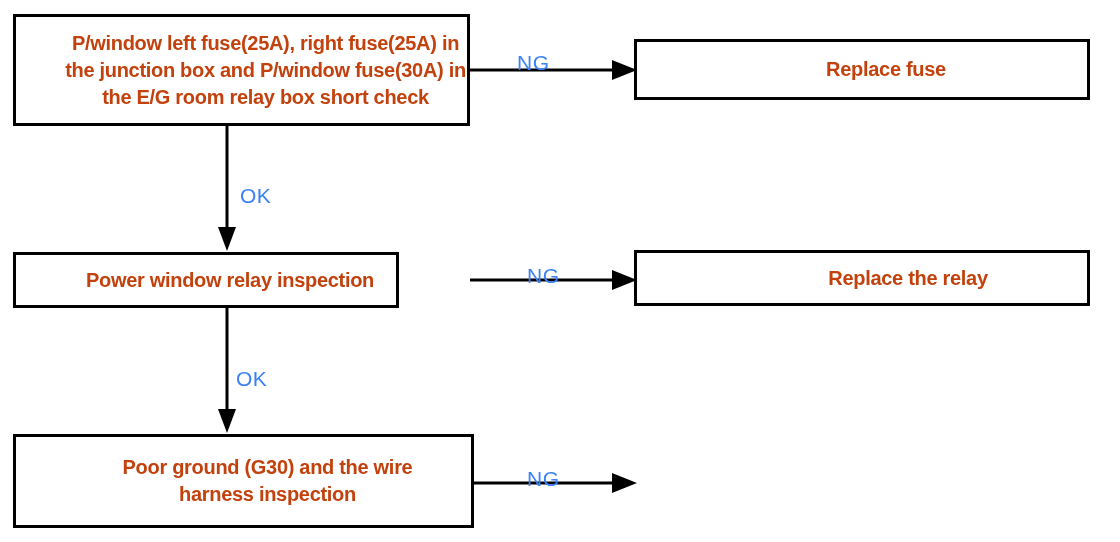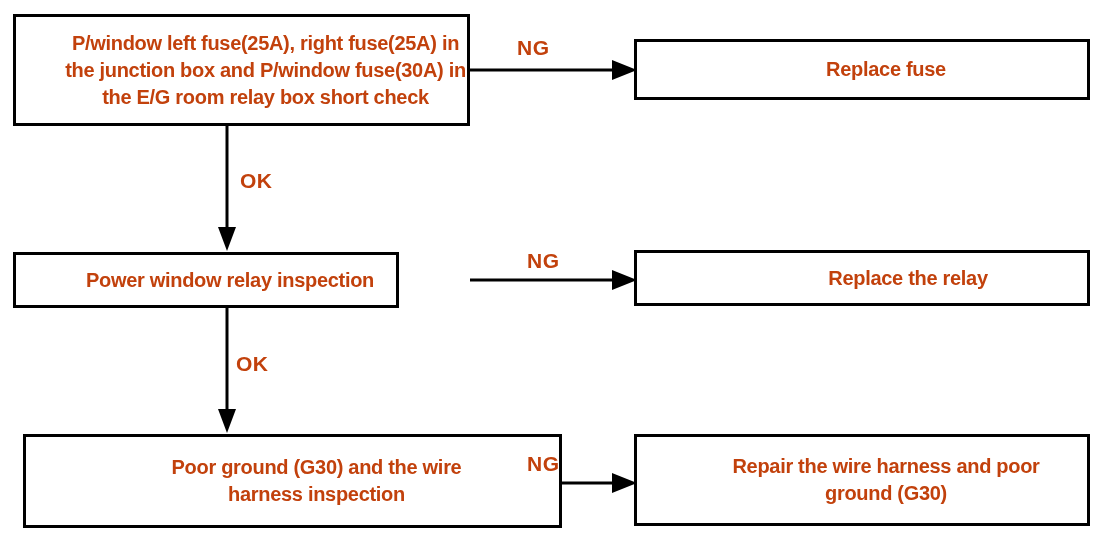--- a/index.html
+++ b/index.html
@@ -45,11 +45,12 @@
   }
   .edge-label {
     position: absolute;
-    font-weight: bold;
+    font-weight: normal;
     font-size: 21px;
     line-height: 21px;
     letter-spacing: 0.5px;
-    color: #c2410c;
+    color: #3b82f6;
+    margin-top: 15px;
   }
 </style>
 </head>

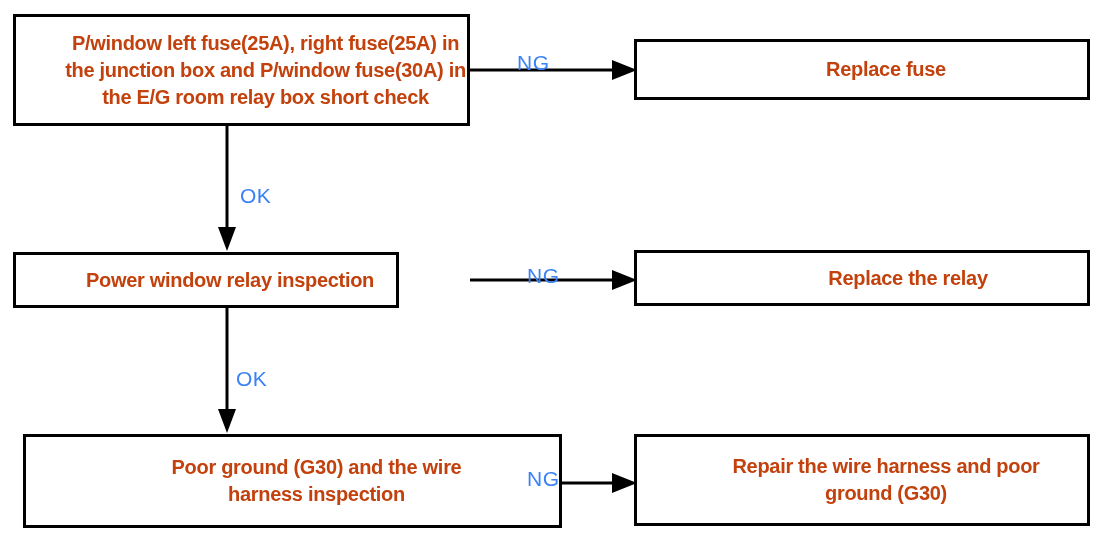--- a/index.html
+++ b/index.html
@@ -102,7 +102,7 @@
     <span class="node-label">Replace the relay</span>
   </div>
 
-  <div class="node" style="left:23px; top:434px; width:539px; height:94px;">
+  <div class="node" style="left:13px; top:434px; width:461px; height:94px;">
     <span class="node-label" style="max-width:350px;">Poor ground (G30) and the wire harness inspection</span>
   </div>
 

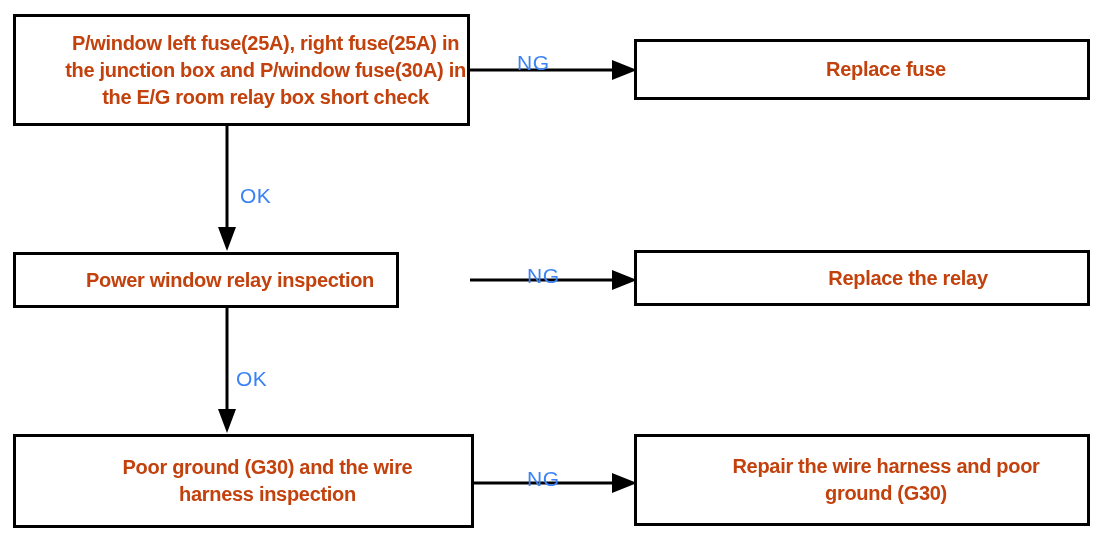--- a/index.html
+++ b/index.html
@@ -106,9 +106,6 @@
     <span class="node-label" style="max-width:350px;">Poor ground (G30) and the wire harness inspection</span>
   </div>
 
-  <div class="node" style="left:634px; top:434px; width:456px; height:92px;">
-    <span class="node-label" style="max-width:370px;">Repair the wire harness and poor ground (G30)</span>
-  </div>
 
   <span class="edge-label" style="left:517px; top:37px;">NG</span>
 

